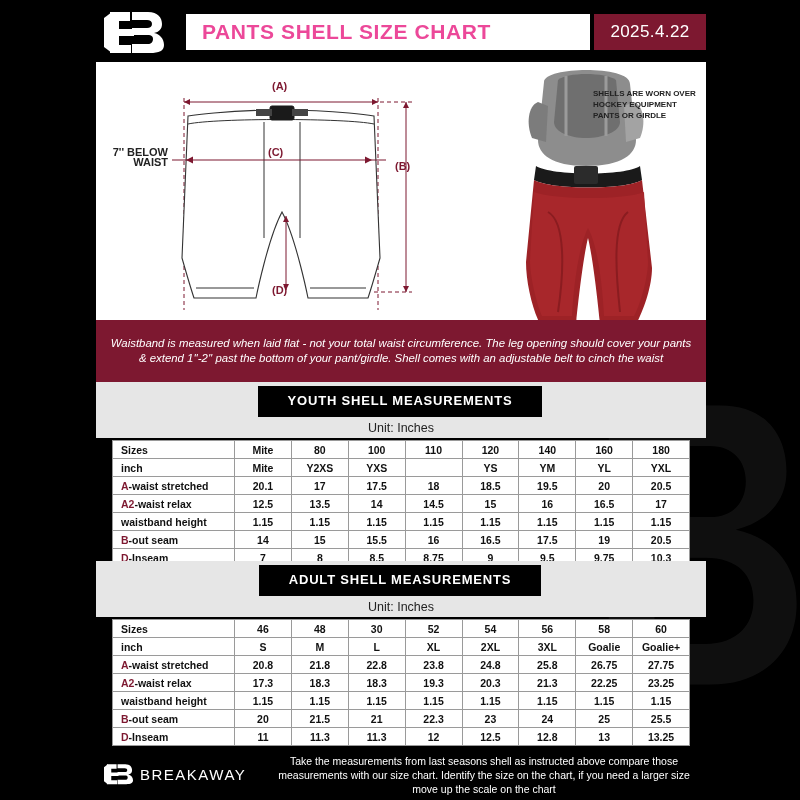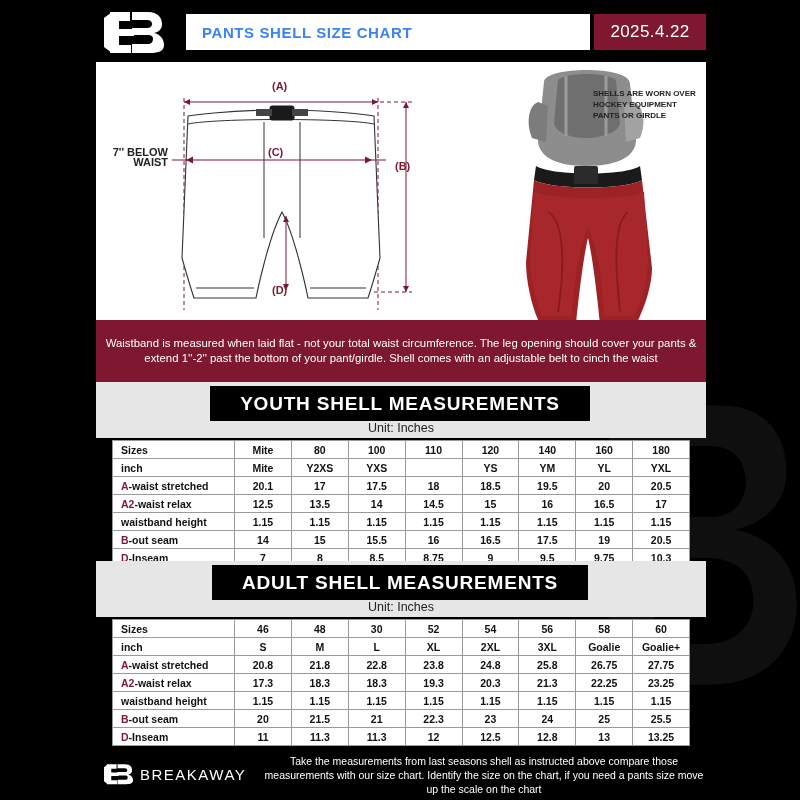--- a/index.html
+++ b/index.html
@@ -48,10 +48,10 @@
   }
   .title-bar .t {
     padding-left: 16px;
-    font-size: 15px;
+    font-size: 21px;
     font-weight: bold;
     letter-spacing: 0.6px;
-    color: #3b82f6;
+    color: #ec4899;
   }
   .date-bar {
     position: absolute;

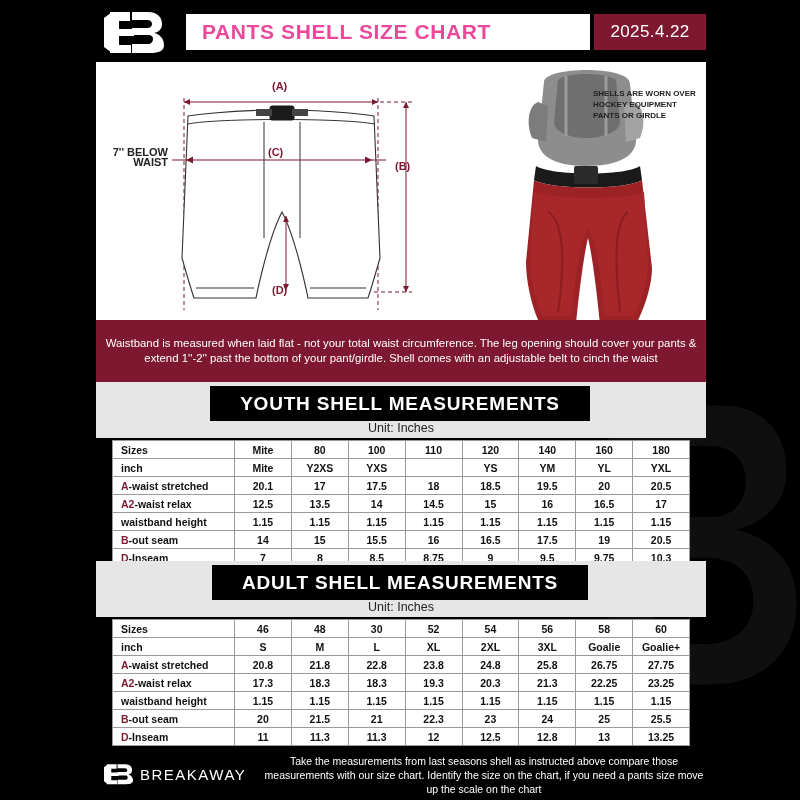--- a/index.html
+++ b/index.html
@@ -111,10 +111,11 @@
     align-items: center;
     justify-content: center;
     text-align: center;
-    padding: 0 4px;
+    padding: 0 10px;
     box-sizing: border-box;
     font-size: 11.4px;
     line-height: 15.5px;
+    font-style: italic;
   }
 
   

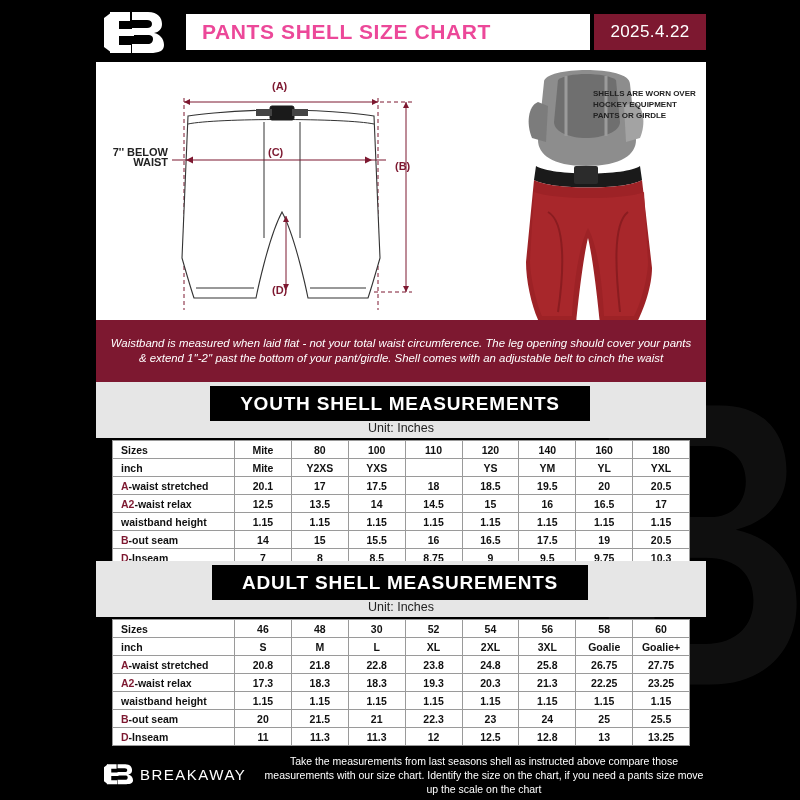--- a/index.html
+++ b/index.html
@@ -127,7 +127,7 @@
   .sect .pill {
     background: #000000;
     color: #ffffff;
-    font-size: 19px;
+    font-size: 13px;
     font-weight: bold;
     letter-spacing: 0.8px;
     padding: 7px 30px 9px;

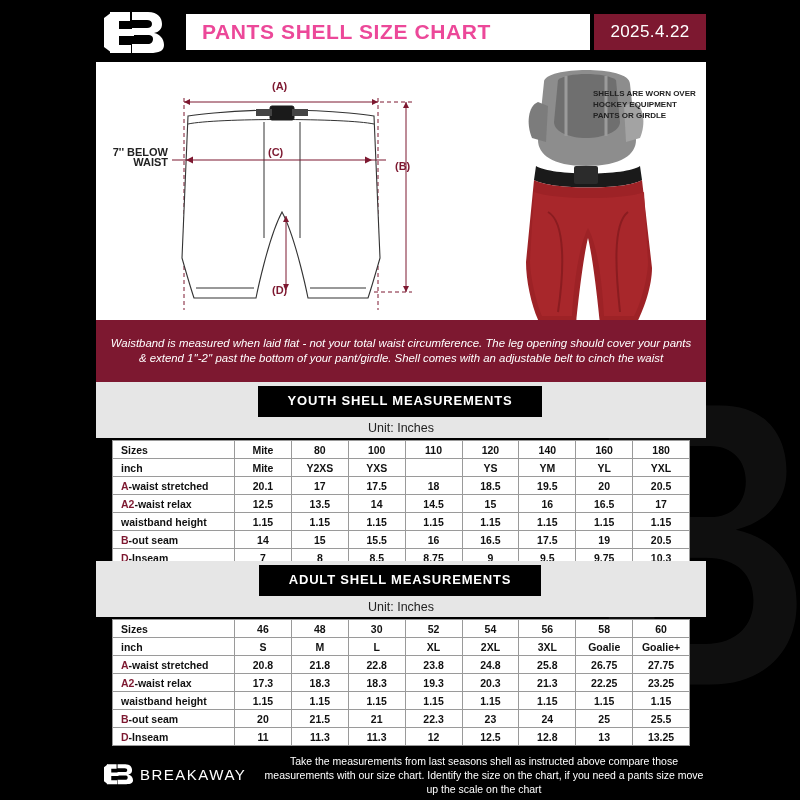--- a/index.html
+++ b/index.html
@@ -529,7 +529,7 @@
       </svg>
       <span class="name">BREAKAWAY</span>
     </div>
-    <div class="footer-text">Take the measurements from last seasons shell as instructed above compare those measurements  with our size chart. Identify the size on the chart, if you need a pants size move up the scale on the chart</div>
+    <div class="footer-text">Take the measurements from last seasons shell as instructed above compare those measurements  with our size chart. Identify the size on the chart, if you need a larger size move up the scale on the chart</div>
   </div>
 
 </div>

